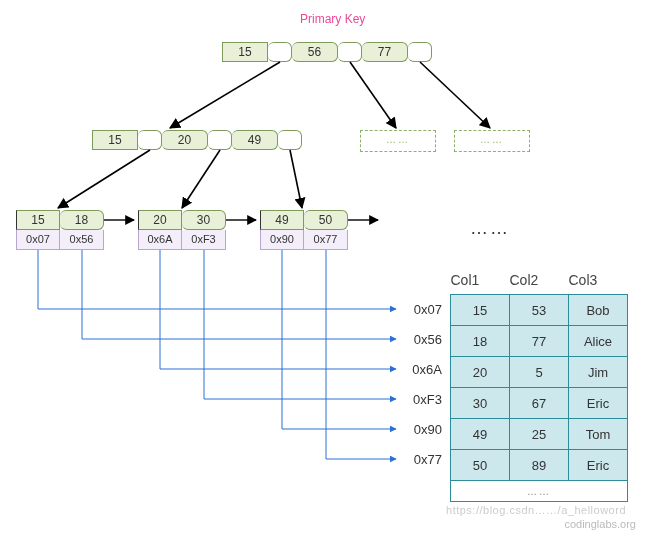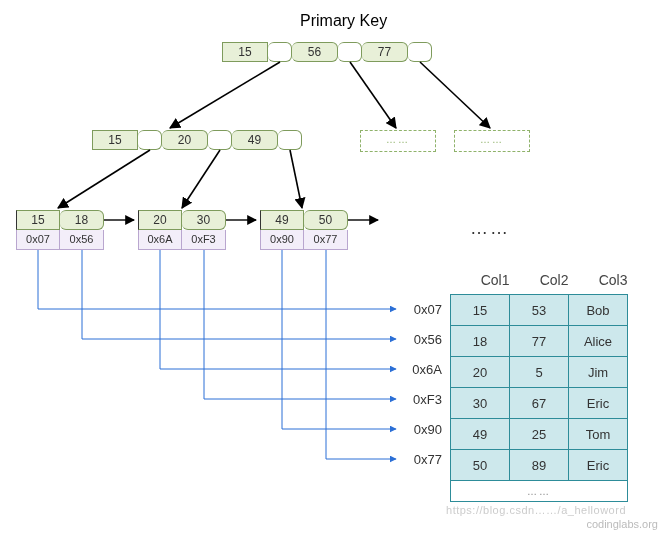--- a/index.html
+++ b/index.html
@@ -96,8 +96,8 @@
   }
 
   .title {
-    font-size: 16px;
-    color: #000000;
+    font-size: 12px;
+    color: #ec4899;
   }
   .ellipsis-big { font-size: 18px; color: #333; letter-spacing: 2px; }
 

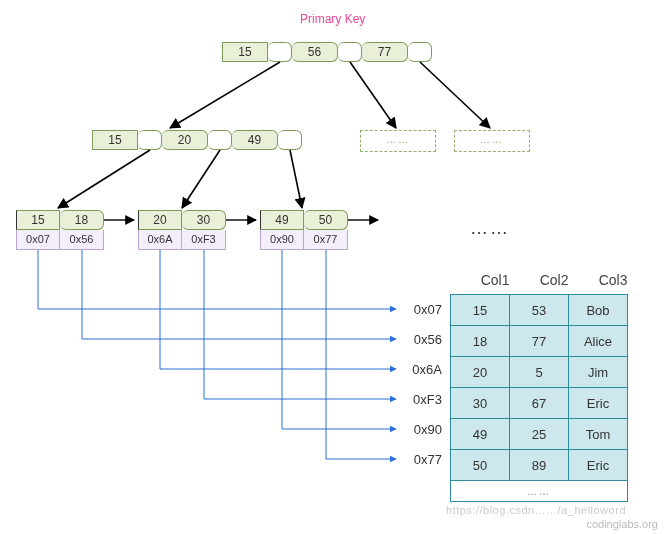--- a/index.html
+++ b/index.html
@@ -75,7 +75,7 @@
     color: #444;
     padding: 0 0 6px 0;
     font-size: 14px;
-    text-align: right;
+    text-align: left;
   }
   .tbl td {
     border: 1.5px solid #2d8c99;

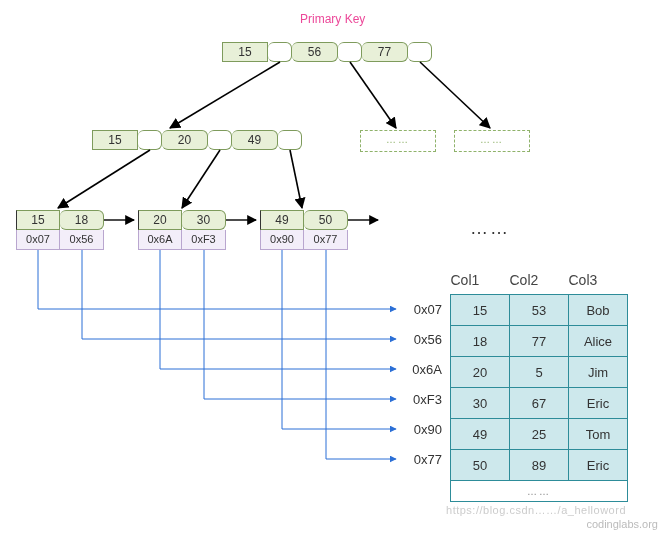--- a/index.html
+++ b/index.html
@@ -111,7 +111,7 @@
   }
   .watermark2 {
     position: absolute;
-    right: 6px;
+    right: 28px;
     bottom: 4px;
     font-size: 11px;
     color: #bbb;

